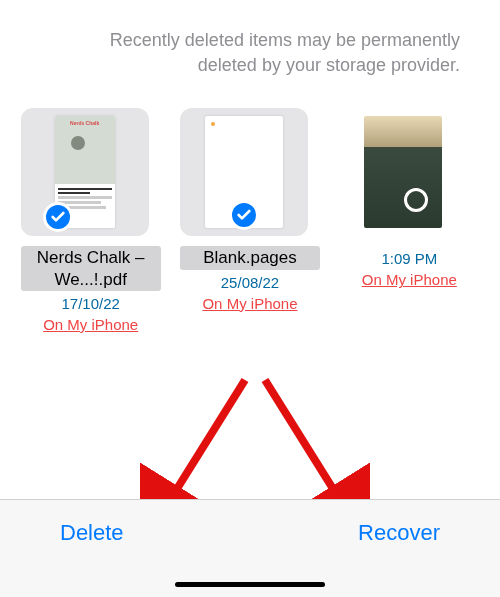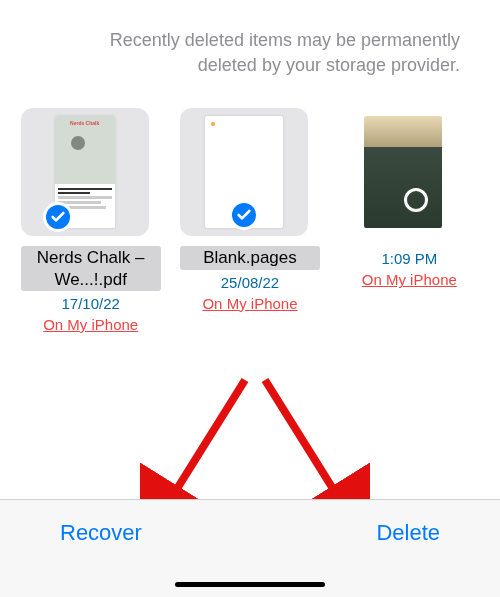--- a/index.html
+++ b/index.html
@@ -282,8 +282,8 @@
 </svg>
 
 <div class="toolbar">
+  <button class="toolbar-btn">Delete</button>
   <button class="toolbar-btn">Recover</button>
-  <button class="toolbar-btn">Delete</button>
   <div class="home-indicator"></div>
 </div>
 

